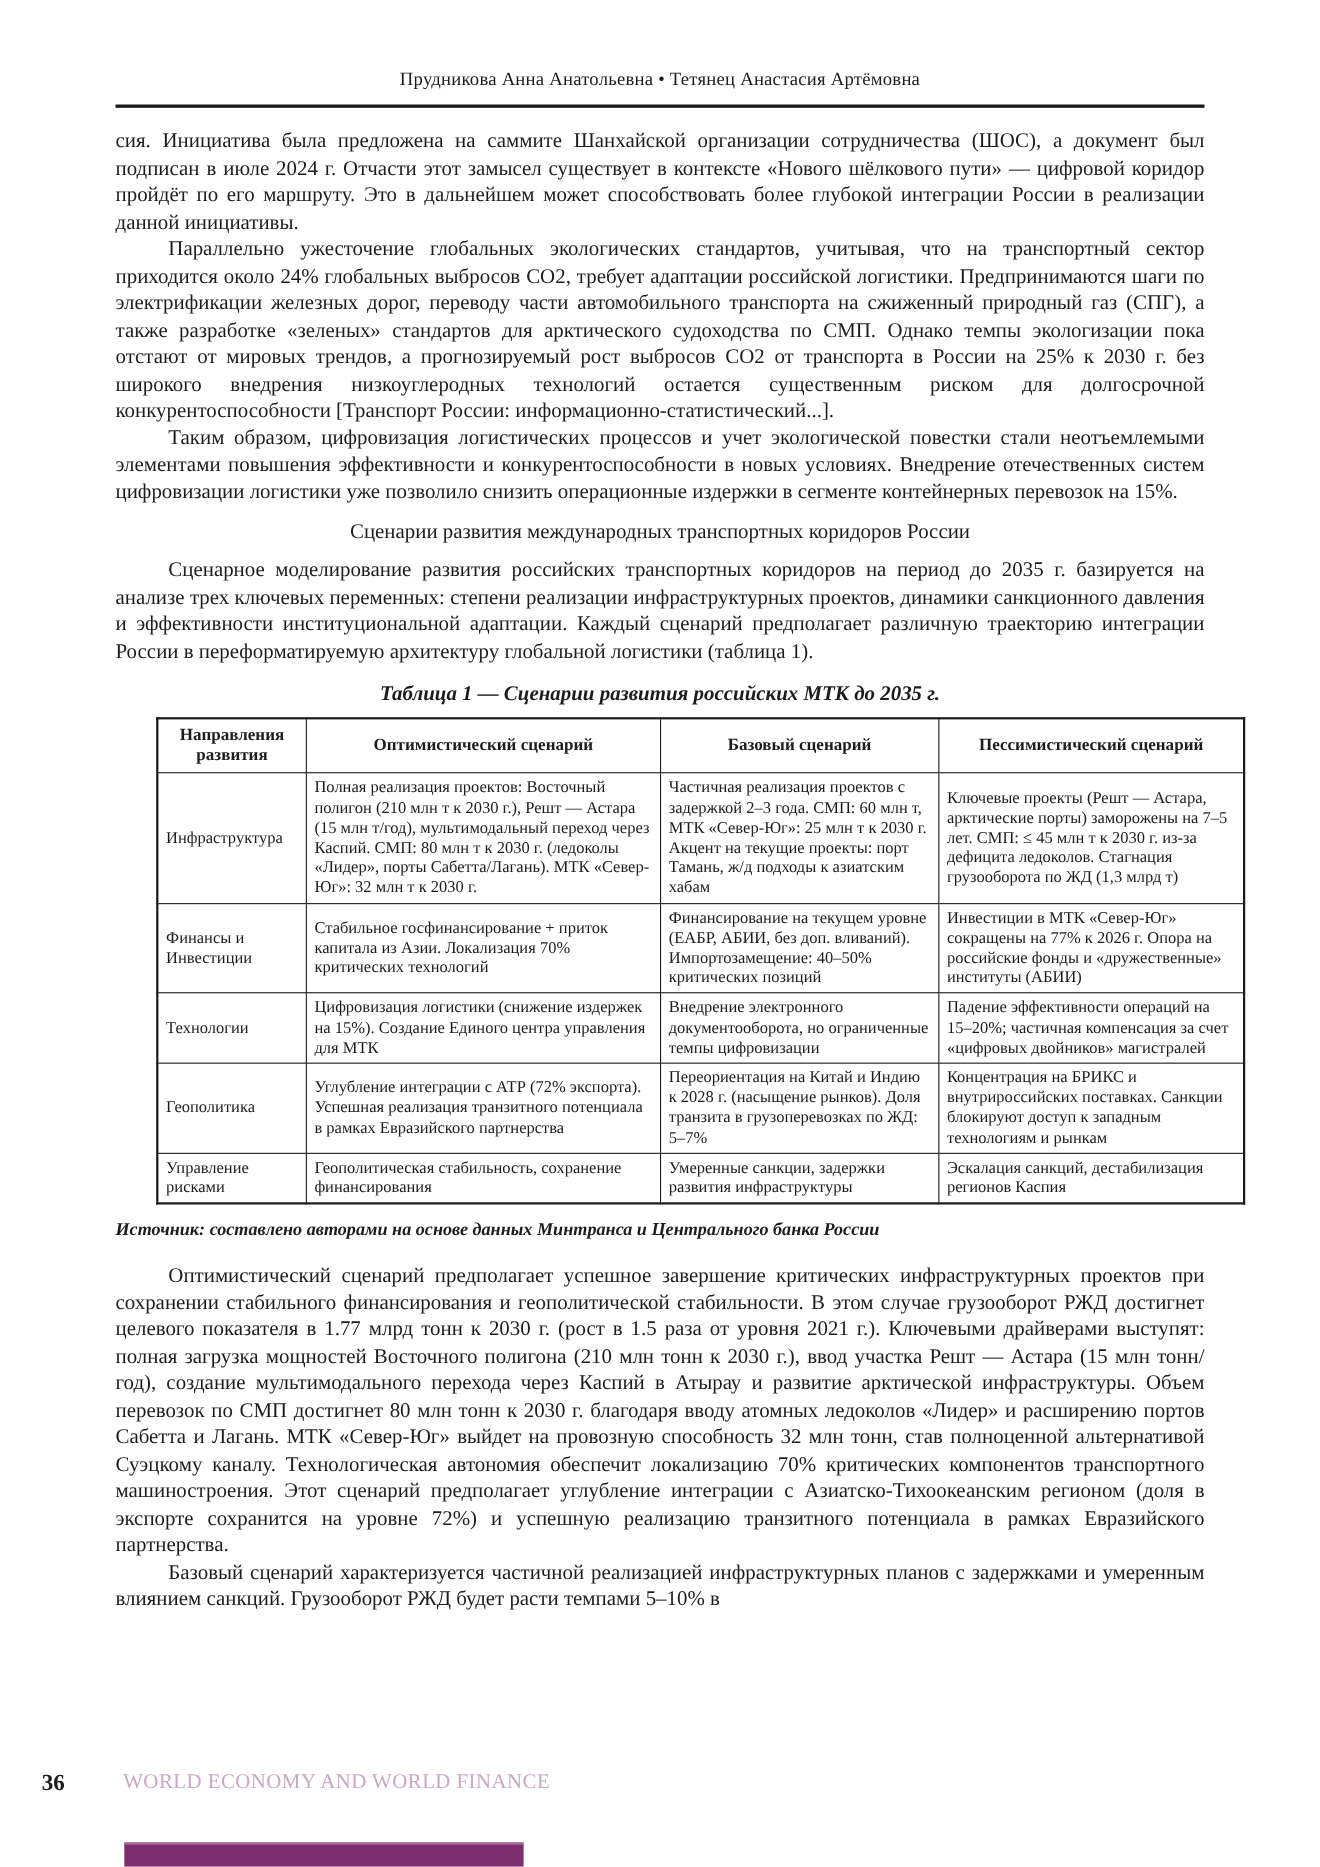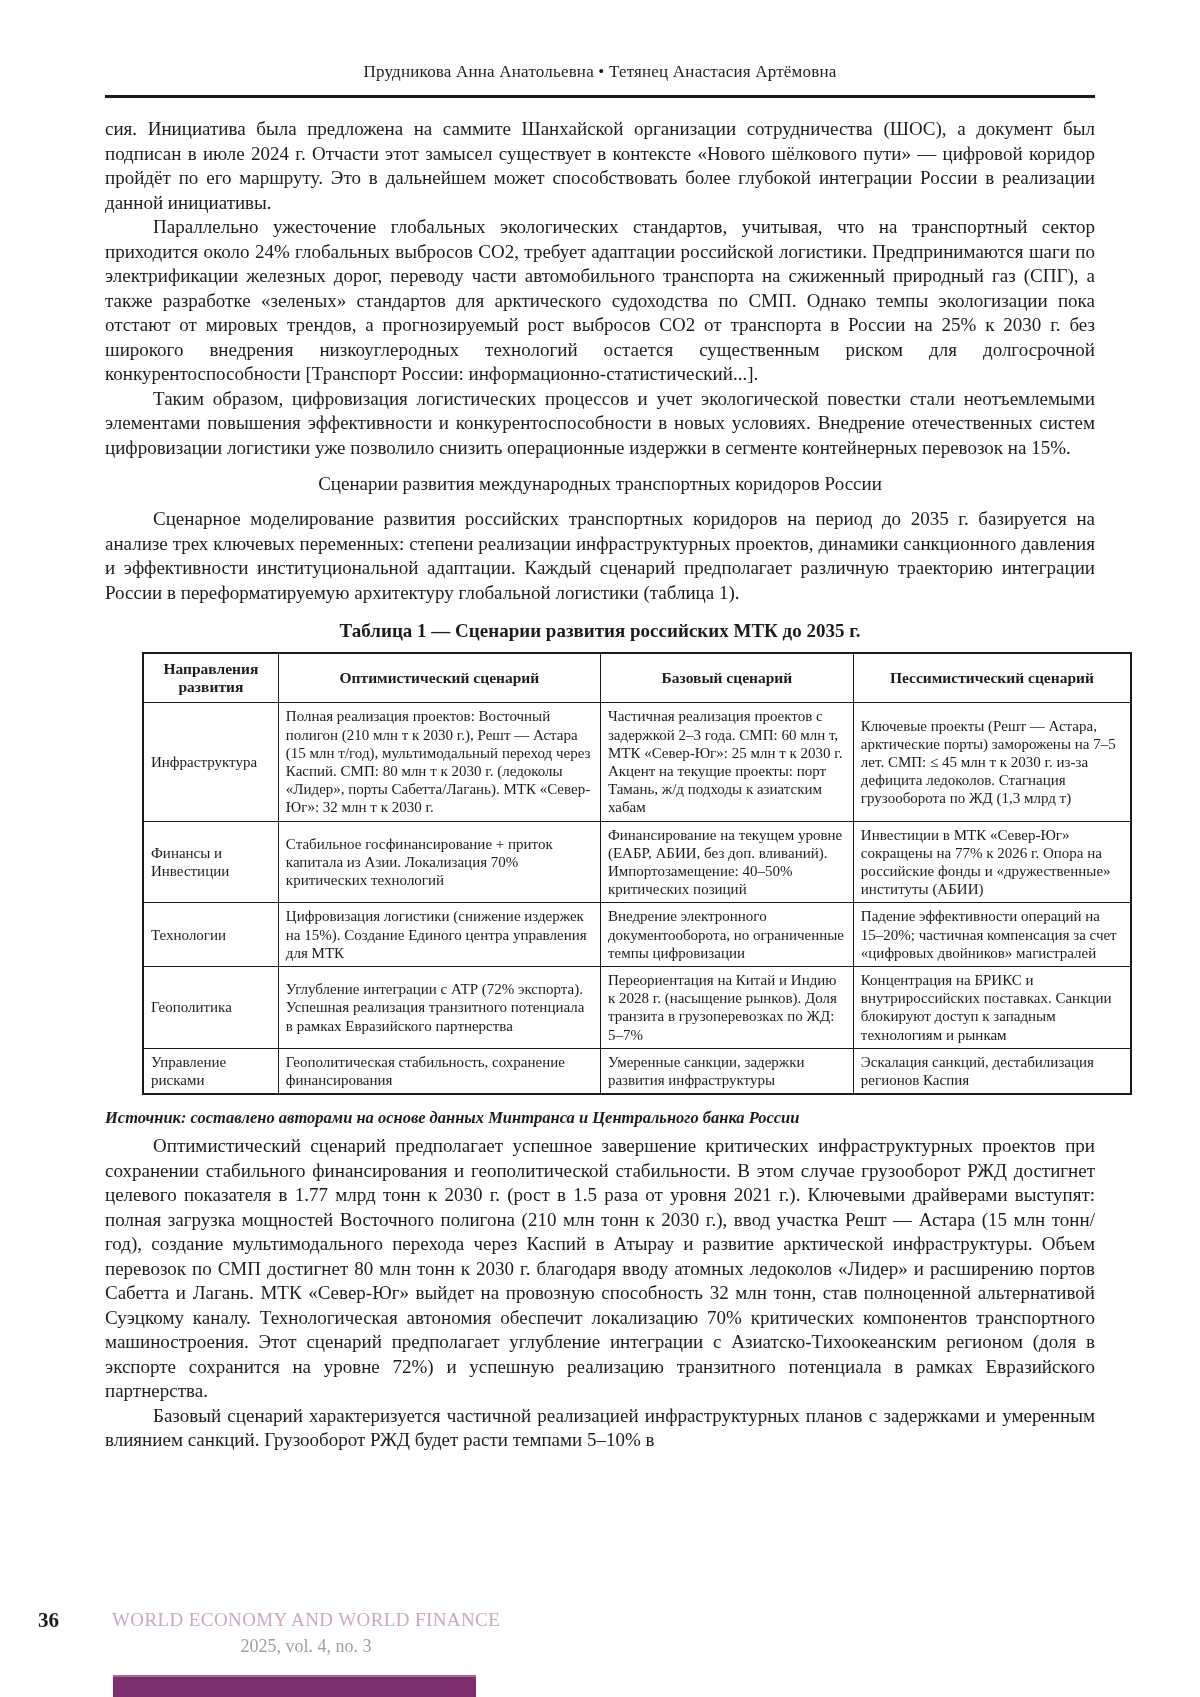--- a/index.html
+++ b/index.html
@@ -25,6 +25,7 @@
   .table-title{
     text-align:center;font-weight:bold;font-size:19px;line-height:25px;
     margin:13px 0 9px 0;
+    font-style:italic;
   }
   table.scenarios{
     width:100%;border-collapse:collapse;border:2.5px solid #1a1a1a;

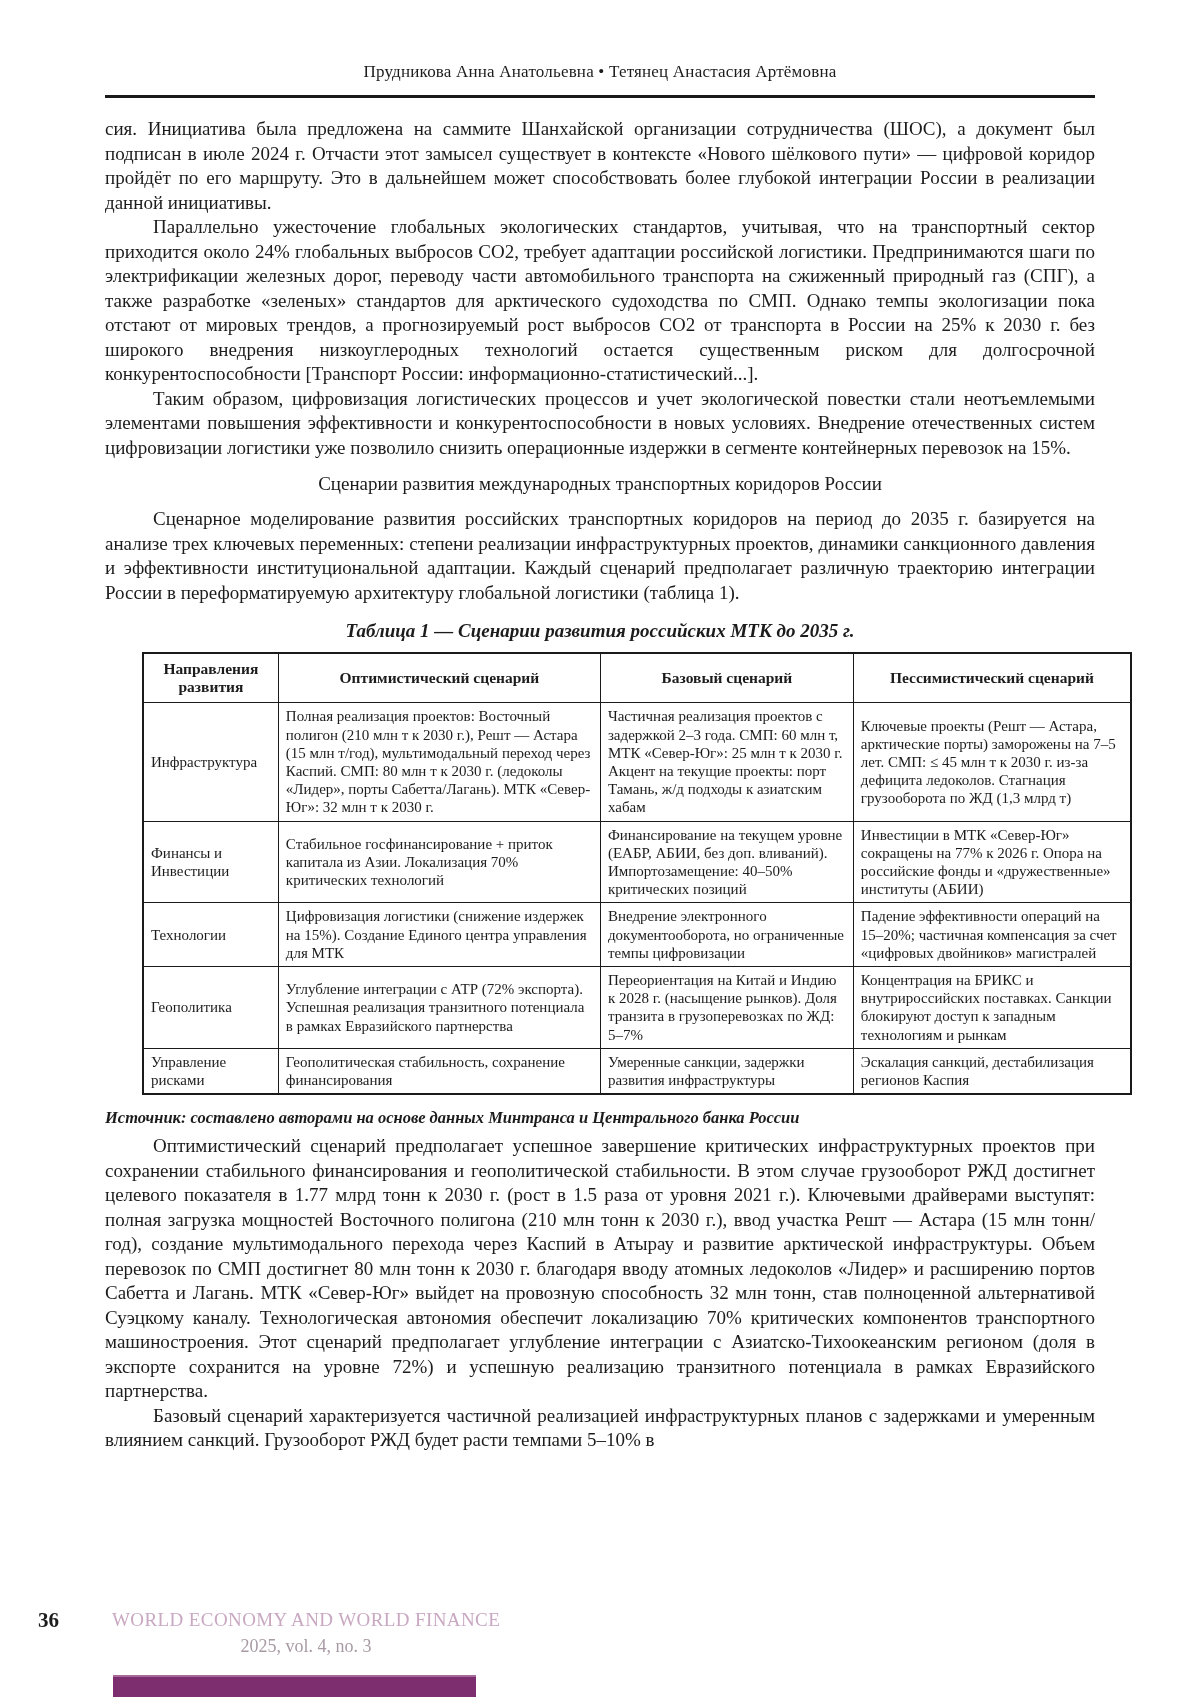--- a/index.html
+++ b/index.html
@@ -40,7 +40,7 @@
   }
   .source-note{
     font-weight:bold;font-style:italic;font-size:16.5px;line-height:21px;
-    margin:12px 0 6px 0;
+    margin:12px 0 20px 0;
   }
   .page-number{
     position:absolute;left:38px;top:1608px;font-weight:bold;font-size:21px;

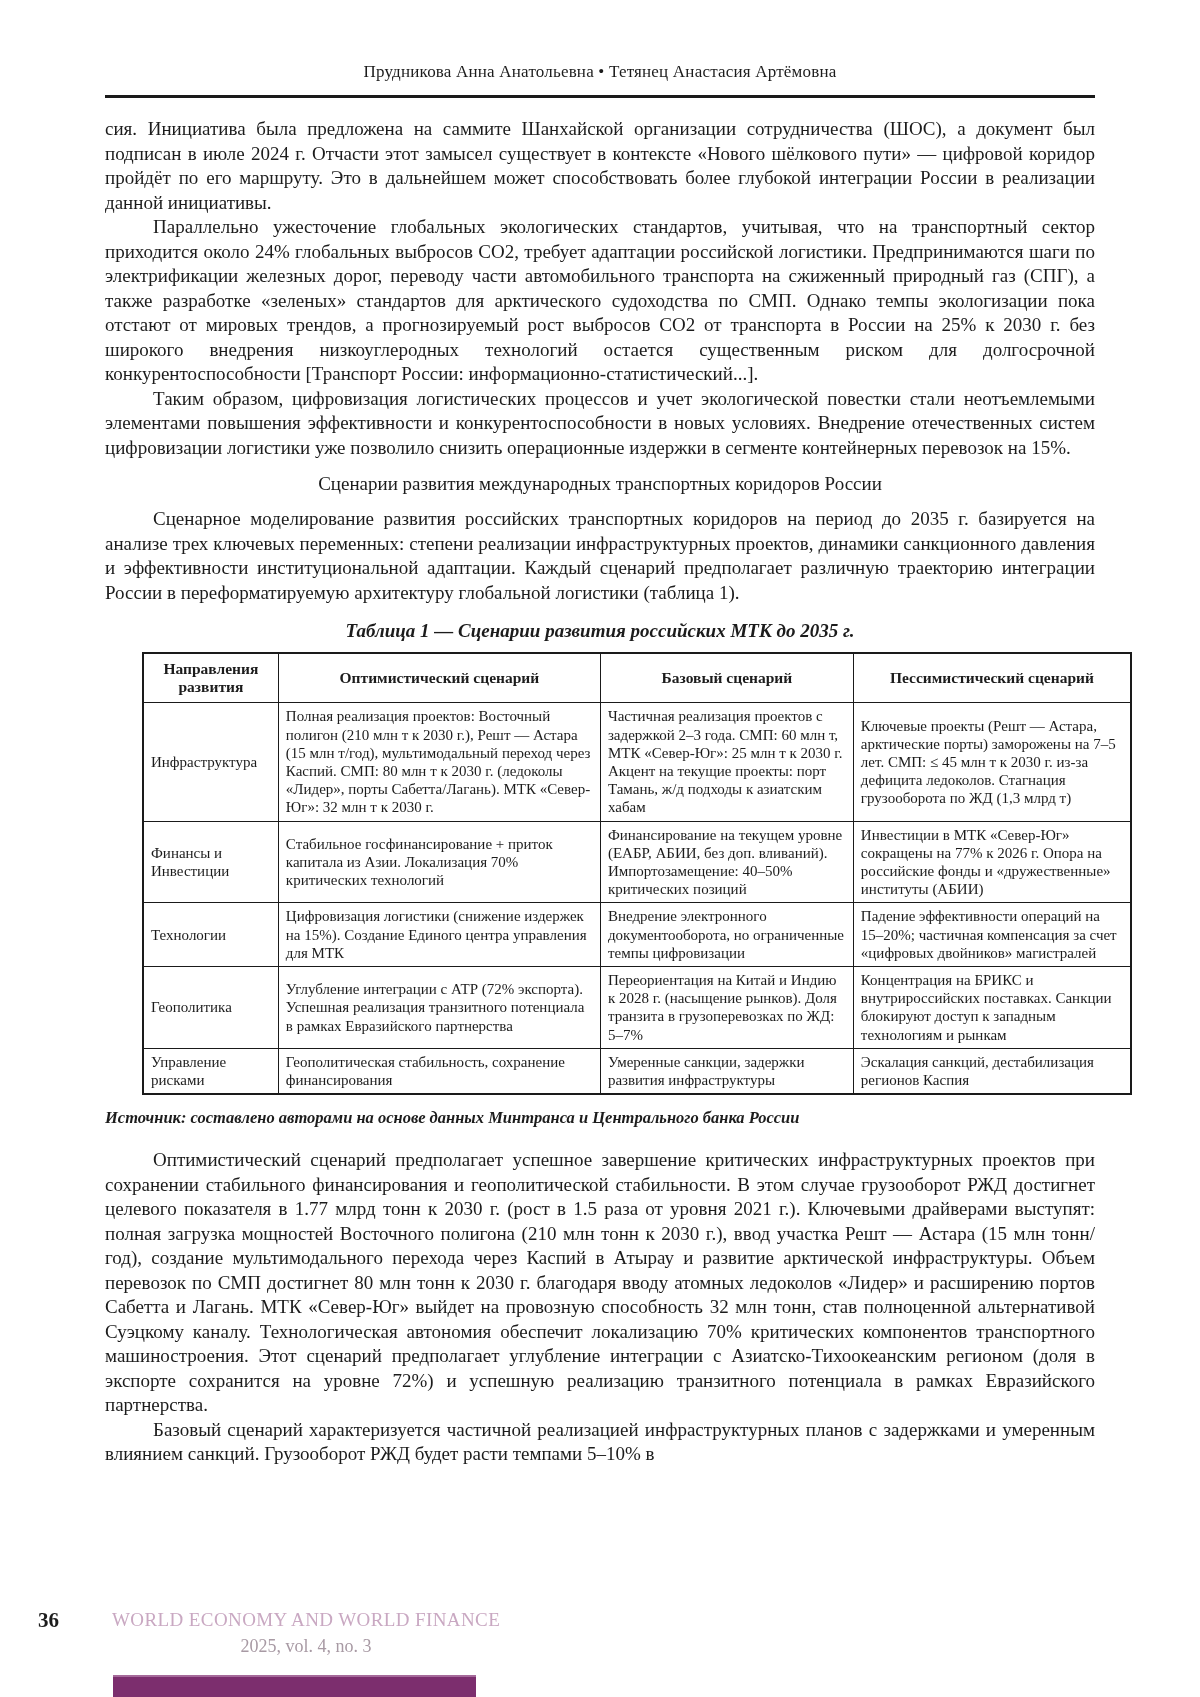--- a/index.html
+++ b/index.html
@@ -138,7 +138,6 @@
 
   <div class="footer">
     <div class="footer-journal">WORLD ECONOMY AND WORLD FINANCE</div>
-    <div class="footer-issue">2025, vol. 4, no. 3</div>
   </div>
 
   <div class="accent-bar"></div>

